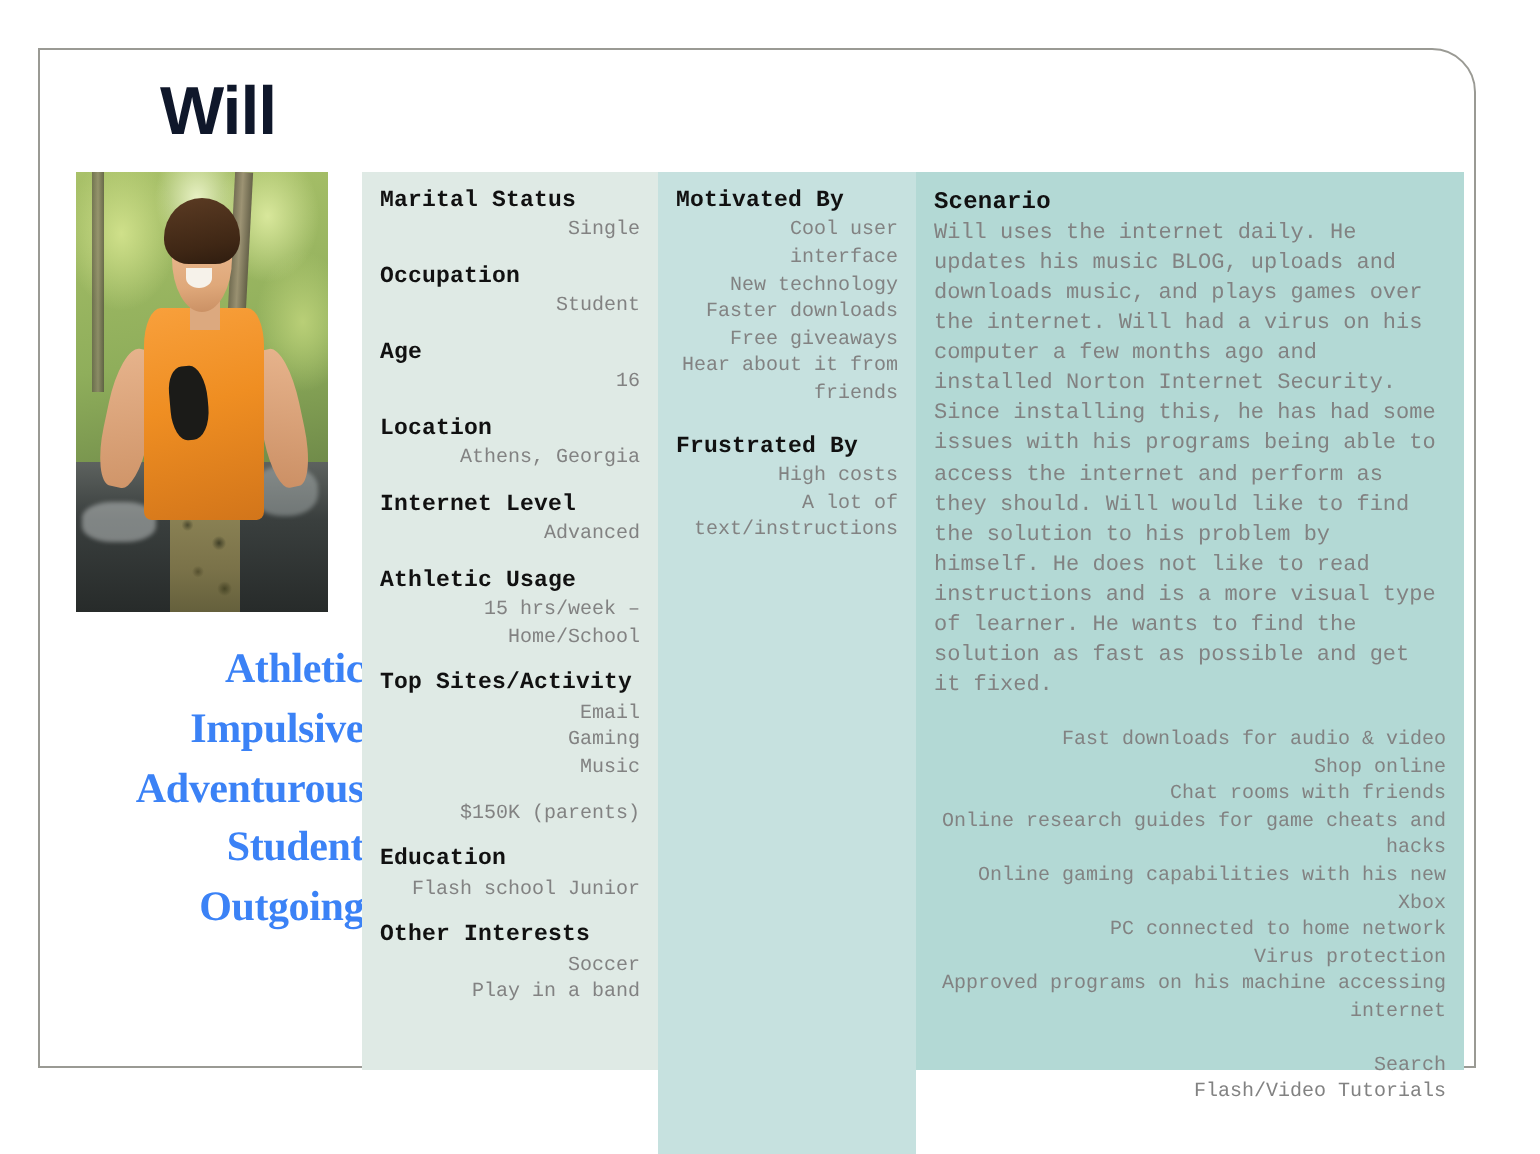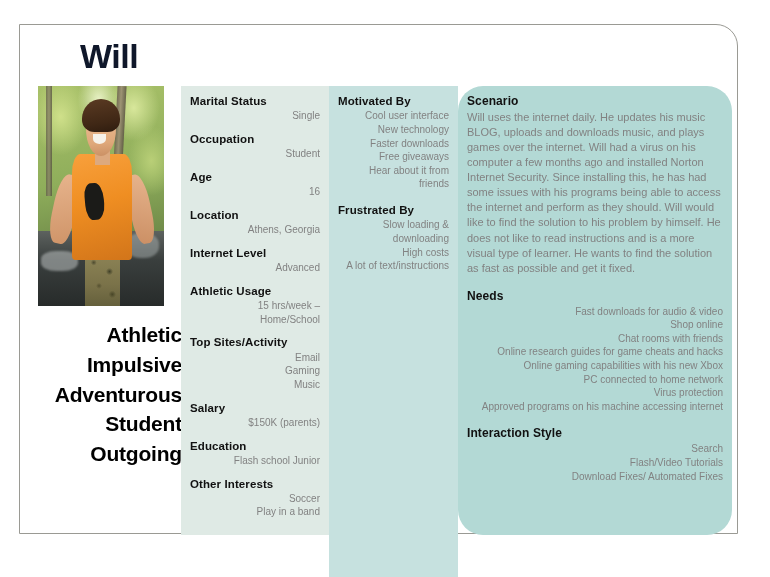--- a/index.html
+++ b/index.html
@@ -162,7 +162,7 @@
   #col-drivers    { left: 309px; width: 129px; height: 533px; background: #c6e1df; }
   #col-narrative  { left: 438px; width: 274px; height: 449px; background: #b3d9d5; border-radius: 25px; }
 
-  .blk { margin-bottom: 9px; }
+  .blk { margin-bottom: 9px; font-family: Liberation Mono, monospace; }
   .blk:last-child { margin-bottom: 4px; }
 
   .blk-h {

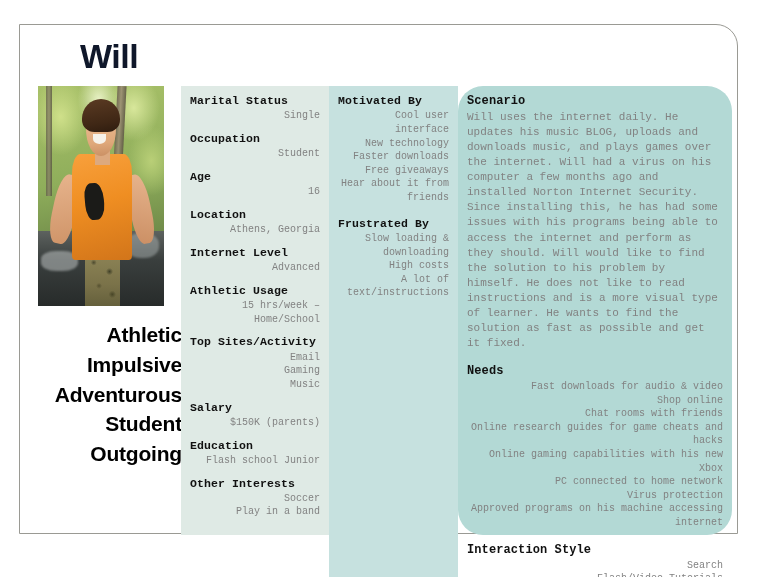--- a/index.html
+++ b/index.html
@@ -160,7 +160,7 @@
   }
   #col-attributes { left: 161px; width: 148px; height: 449px; background: #dfeae5; }
   #col-drivers    { left: 309px; width: 129px; height: 533px; background: #c6e1df; }
-  #col-narrative  { left: 438px; width: 274px; height: 449px; background: #b3d9d5; border-radius: 25px; }
+  #col-narrative  { left: 438px; width: 274px; height: 449px; background: #b3d9d5; }
 
   .blk { margin-bottom: 9px; font-family: Liberation Mono, monospace; }
   .blk:last-child { margin-bottom: 4px; }

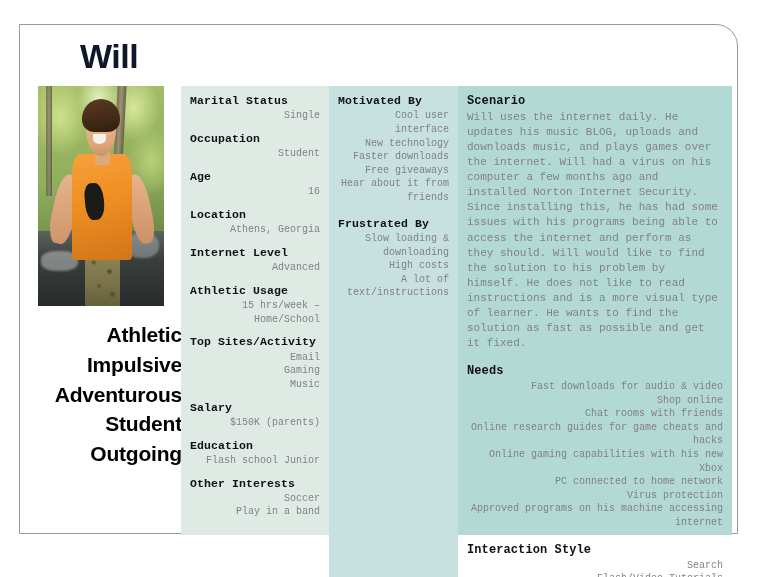--- a/index.html
+++ b/index.html
@@ -279,7 +279,6 @@
       </div>
       <div class="blk">
         <div class="blk-h">Frustrated By</div>
-        <div class="blk-line">Slow loading &amp; downloading</div>
         <div class="blk-line">High costs</div>
         <div class="blk-line">A lot of text/instructions</div>
       </div>

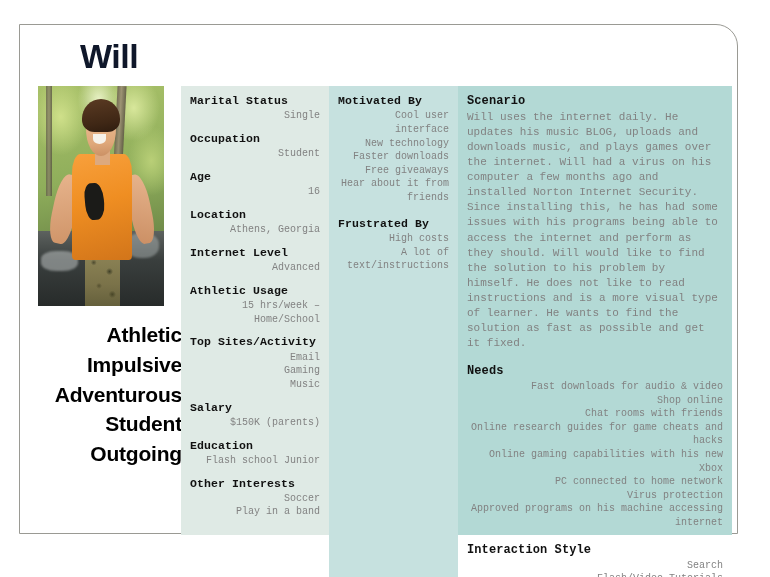--- a/index.html
+++ b/index.html
@@ -147,9 +147,10 @@
   .trait {
     font-size: 21px;
     font-weight: bold;
-    color: #000000;
+    color: #3b82f6;
     line-height: 1.42;
     letter-spacing: -0.2px;
+    font-family: Liberation Serif, serif;
   }
 
   

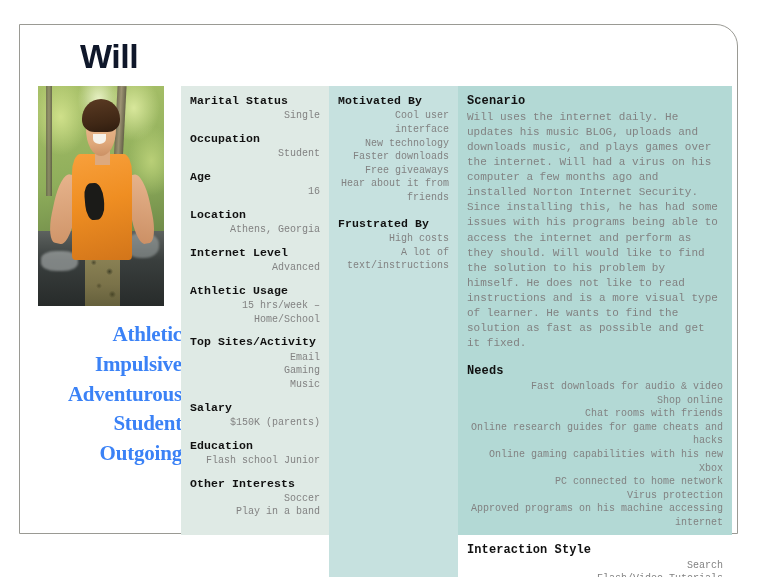--- a/index.html
+++ b/index.html
@@ -290,7 +290,6 @@
         <div class="blk-para">Will uses the internet daily. He updates his music BLOG, uploads and downloads music, and plays games over the internet. Will had a virus on his computer a few months ago and installed Norton Internet Security. Since installing this, he has had some issues with his programs being able to access the internet and perform as they should. Will would like to find the solution to his problem by himself. He does not like to read instructions and is a more visual type of learner. He wants to find the solution as fast as possible and get it fixed.</div>
       </div>
       <div class="blk">
-        <div class="blk-h">Needs</div>
         <div class="blk-line">Fast downloads for audio &amp; video</div>
         <div class="blk-line">Shop online</div>
         <div class="blk-line">Chat rooms with friends</div>

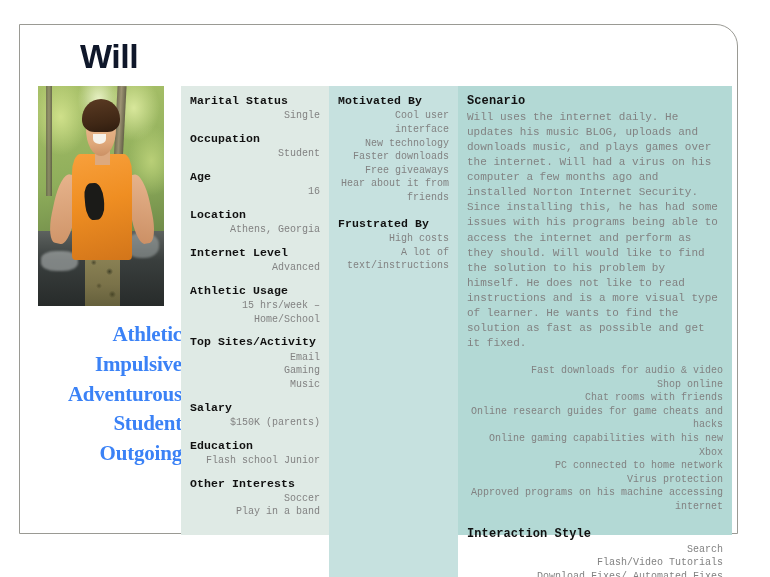--- a/index.html
+++ b/index.html
@@ -256,7 +256,6 @@
         <div class="blk-line">Music</div>
       </div>
       <div class="blk">
-        <div class="blk-h">Salary</div>
         <div class="blk-line">$150K (parents)</div>
       </div>
       <div class="blk">

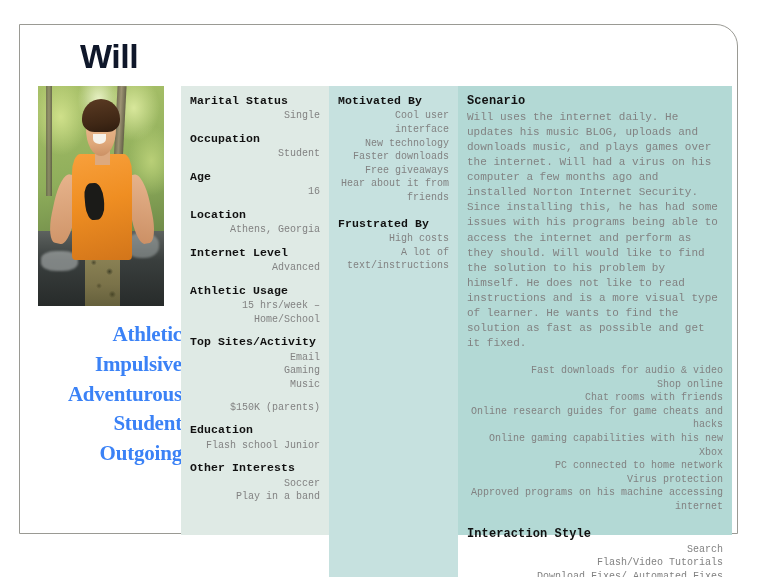--- a/index.html
+++ b/index.html
@@ -299,7 +299,6 @@
         <div class="blk-line">Approved programs on his machine accessing internet</div>
       </div>
       <div class="blk">
-        <div class="blk-h">Interaction Style</div>
         <div class="blk-line">Search</div>
         <div class="blk-line">Flash/Video Tutorials</div>
         <div class="blk-line">Download Fixes/ Automated Fixes</div>

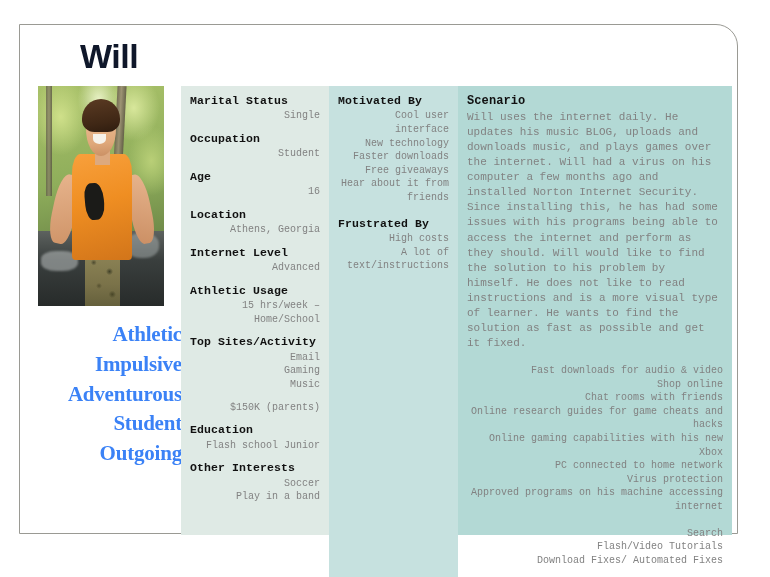--- a/index.html
+++ b/index.html
@@ -301,7 +301,6 @@
       <div class="blk">
         <div class="blk-line">Search</div>
         <div class="blk-line">Flash/Video Tutorials</div>
-        <div class="blk-line">Download Fixes/ Automated Fixes</div>
       </div>
     </div>
 

